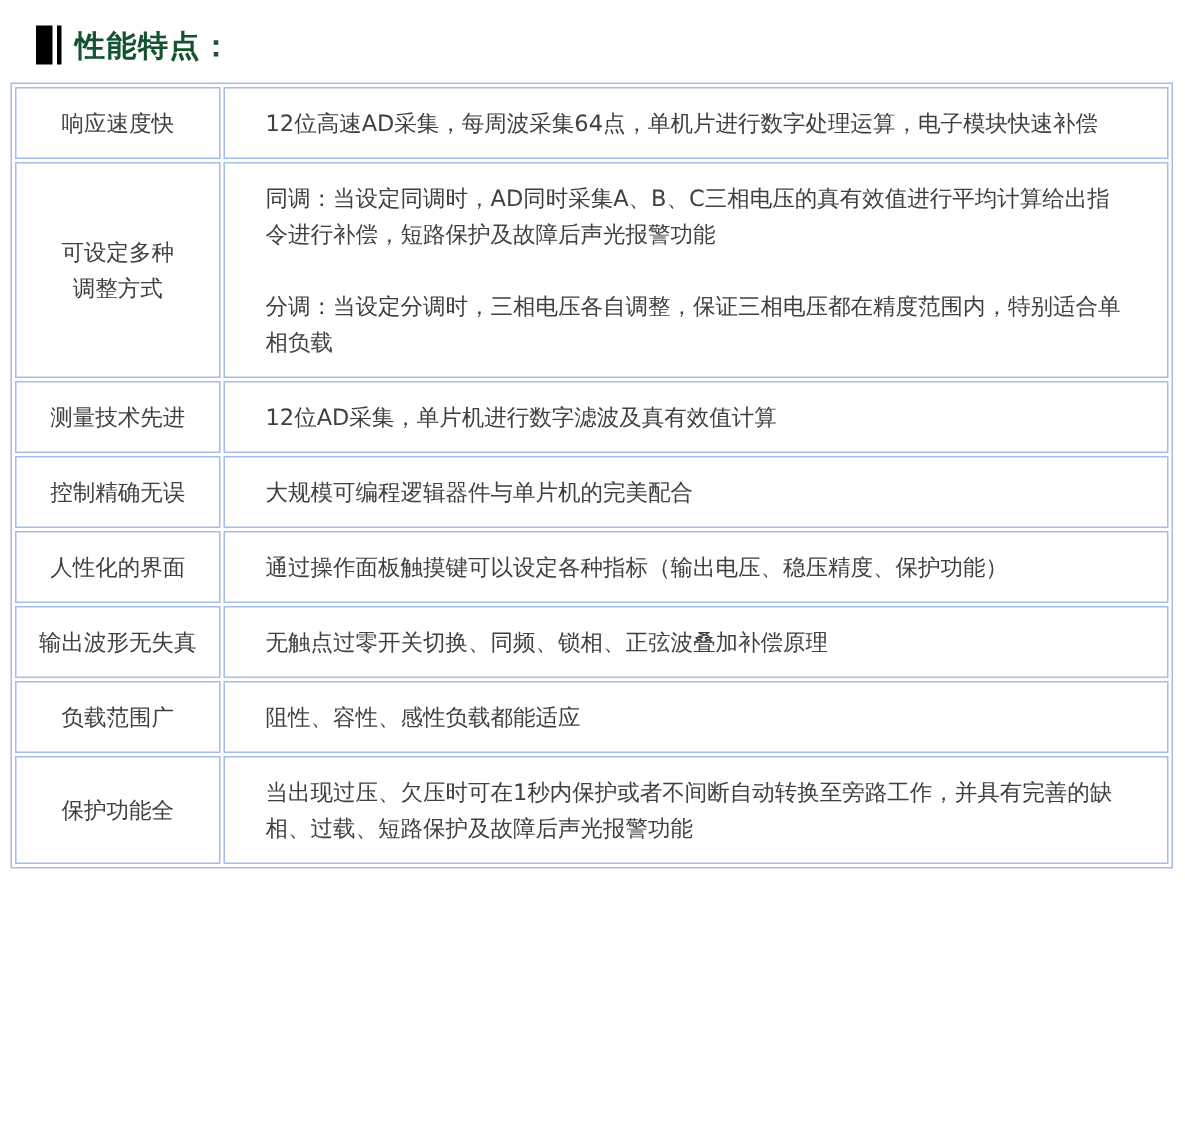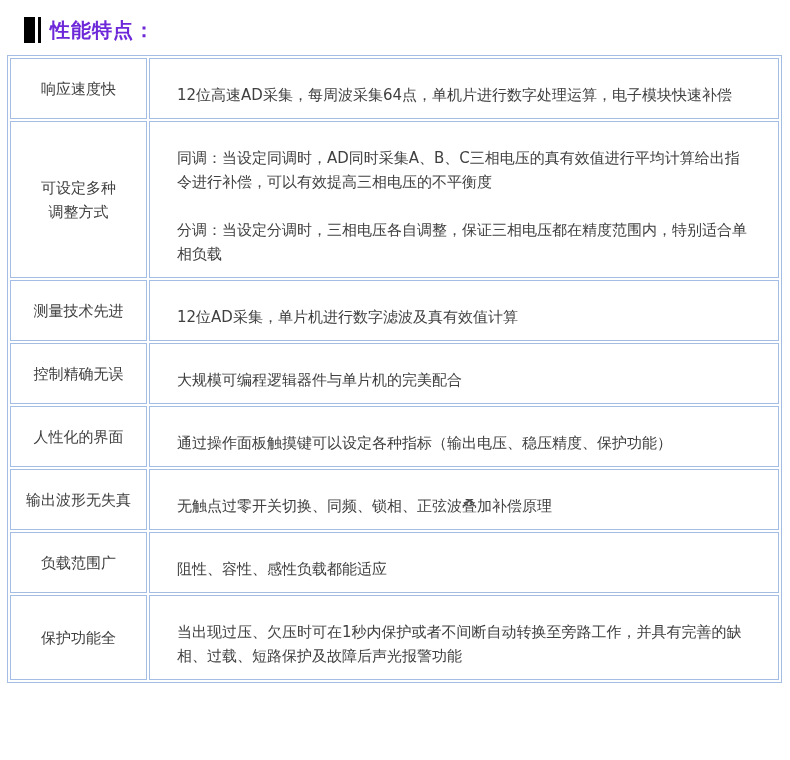--- a/index.html
+++ b/index.html
@@ -38,7 +38,7 @@
     margin-left: 9px;
     font-size: 20px;
     font-weight: bold;
-    color: #6d28d9;
+    color: #14532d;
     letter-spacing: 1px;
   }
   table.features {

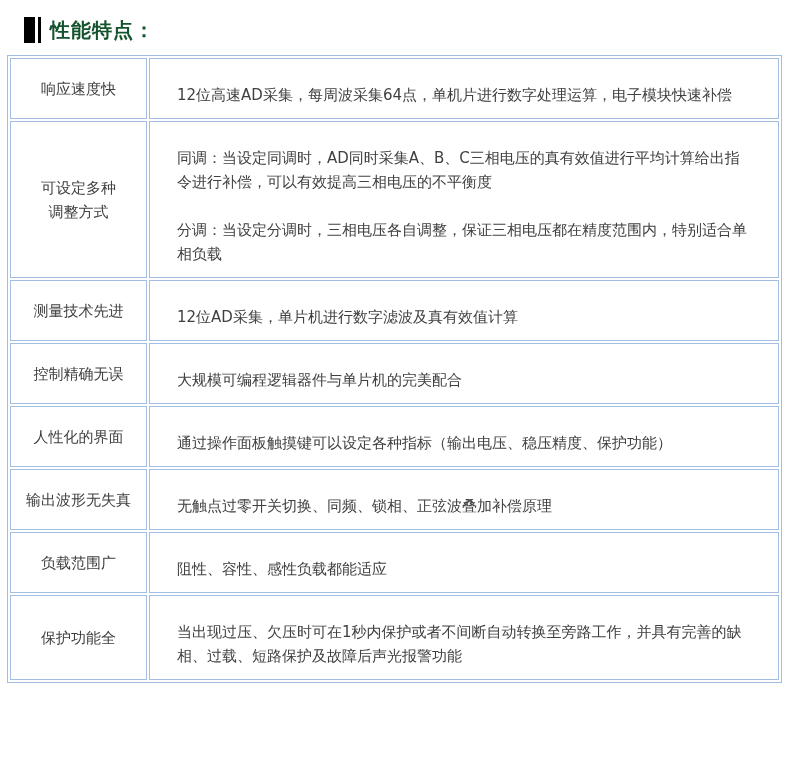--- a/index.html
+++ b/index.html
@@ -66,7 +66,7 @@
   }
   td.desc-cell {
     text-align: left;
-    padding: 24px 26px 11px 27px;
+    padding: 11px 26px 11px 27px;
     white-space: pre-line;
   }
 </style>

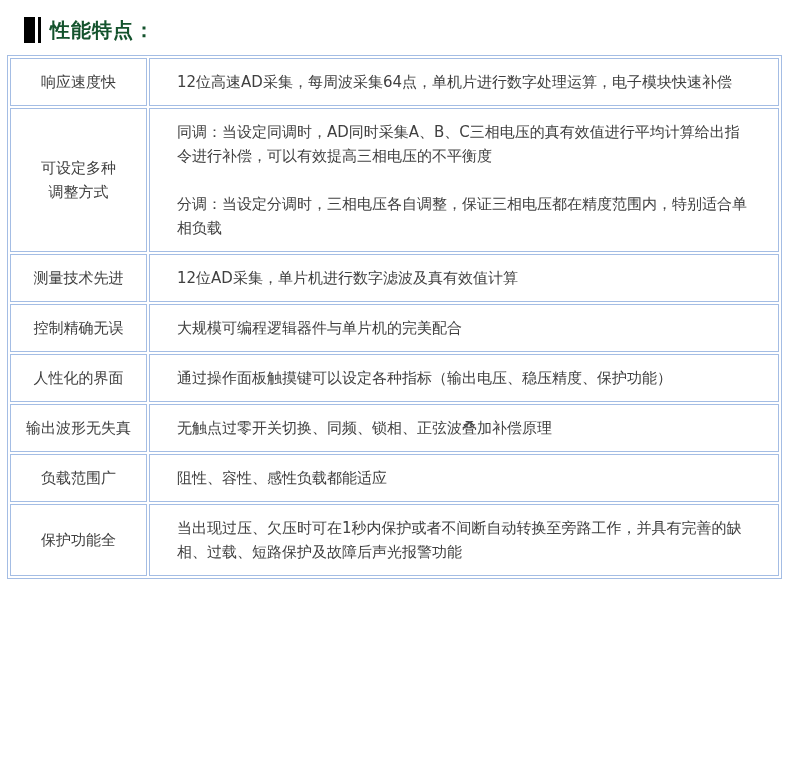--- a/index.html
+++ b/index.html
@@ -90,7 +90,7 @@
       <tr>
         <td class="feature-cell">可设定多种
 调整方式</td>
-        <td class="desc-cell">同调：当设定同调时，AD同时采集A、B、C三相电压的真有效值进行平均计算给出指令进行补偿，可以有效提高三相电压的不平衡度
+        <td class="desc-cell">同调：当设定同调时，AD同时采集A、B、C三相电压的真有效值进行平均计算给出指令进行补偿，短路保护及故障后声光报警功能
 
 分调：当设定分调时，三相电压各自调整，保证三相电压都在精度范围内，特别适合单相负载</td>
       </tr>

